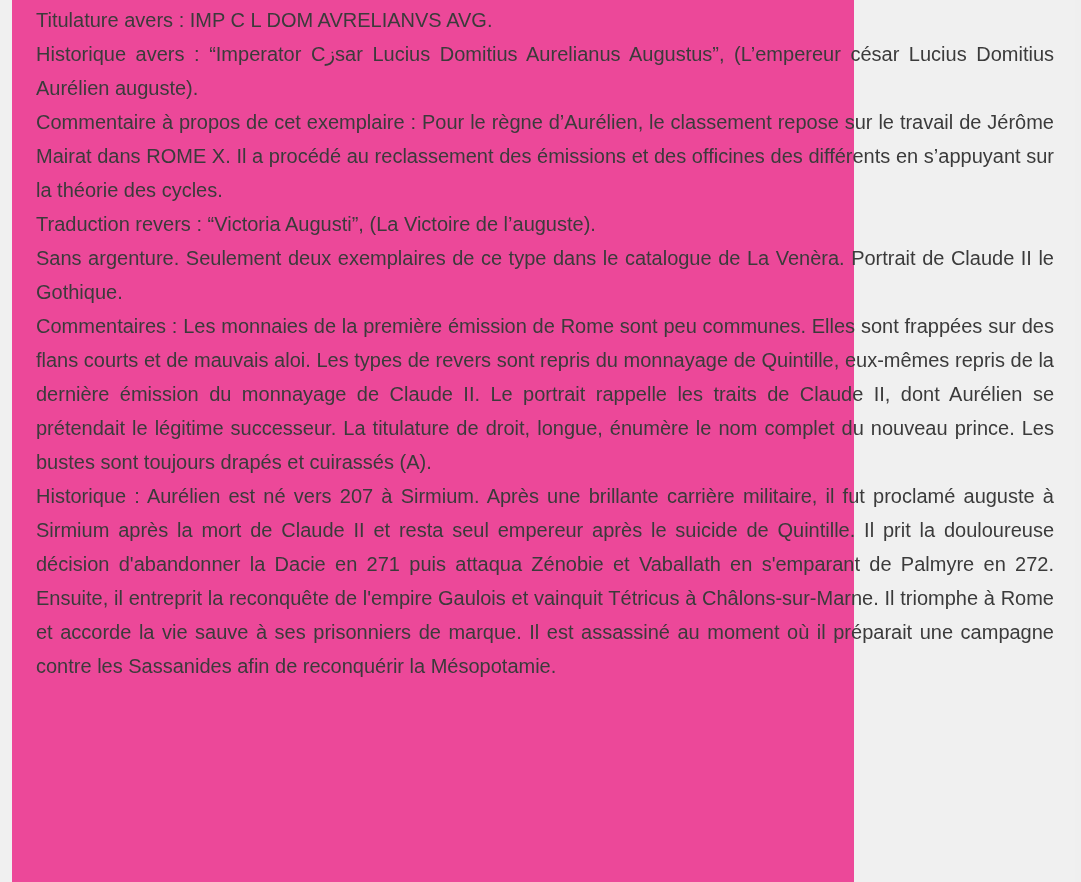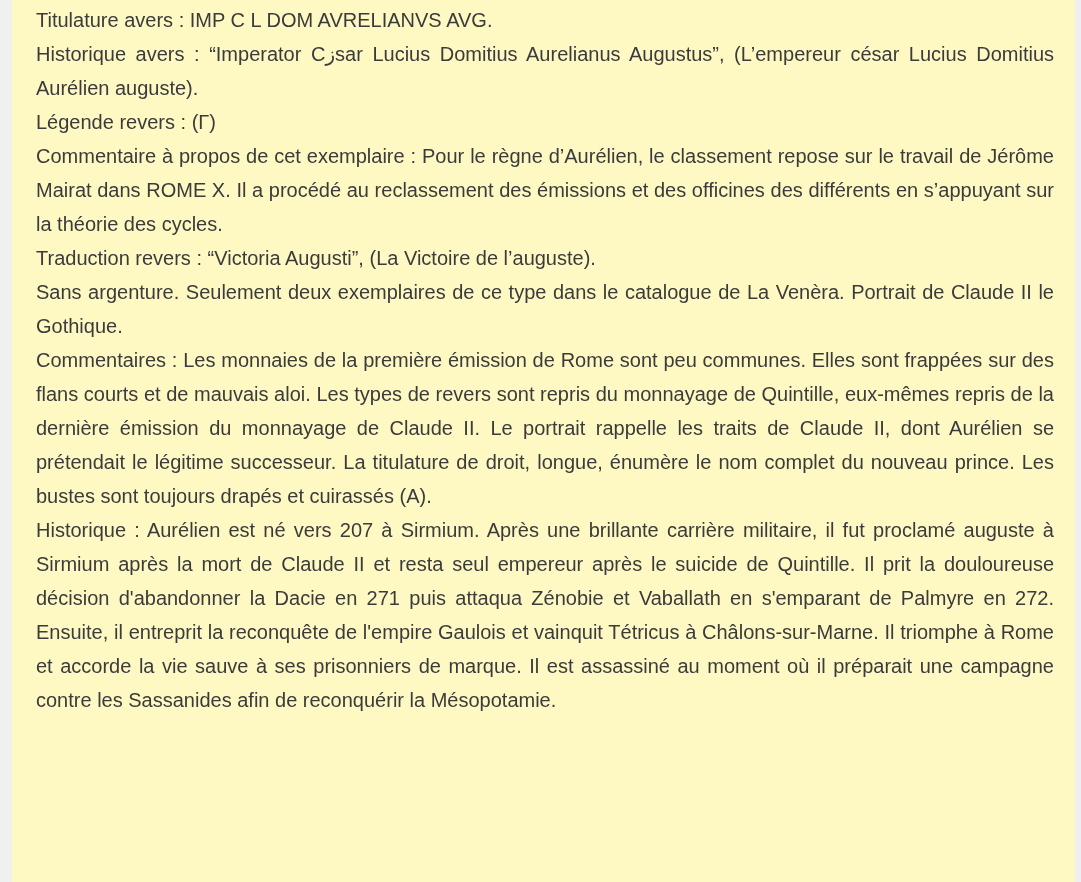--- a/index.html
+++ b/index.html
@@ -17,9 +17,9 @@
       position: absolute;
       left: 12px;
       top: 0;
-      width: 1063px;
+      width: 842px;
       height: 882px;
-      background: #fef9c3;
+      background: #ec4899;
     }
     .content {
       position: absolute;

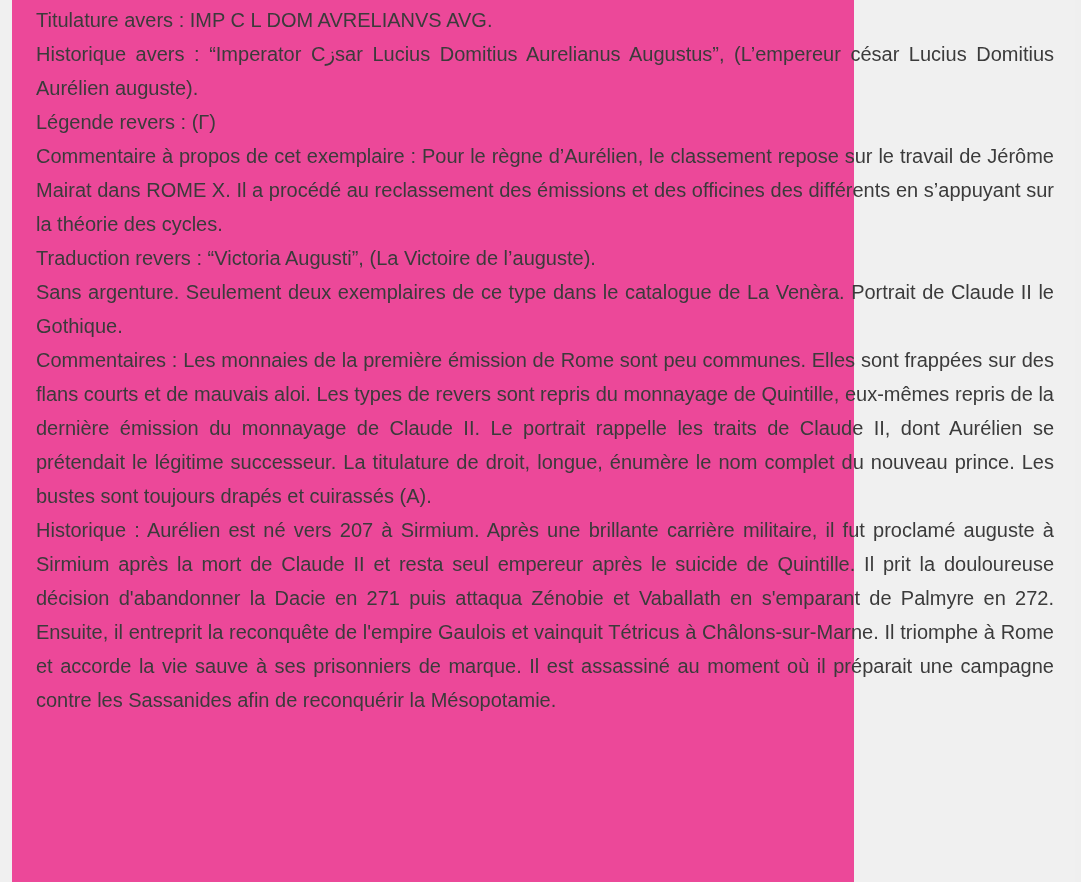--- a/index.html
+++ b/index.html
@@ -54,7 +54,6 @@
   <div class="content">
     <p>Titulature avers : IMP C L DOM AVRELIANVS AVG.</p>
     <p>Historique avers : “Imperator Cزsar Lucius Domitius Aurelianus Augustus”, (L’empereur césar Lucius Domitius Aurélien auguste).</p>
-    <p>Légende revers : (Γ)</p>
     <p>Commentaire à propos de cet exemplaire : Pour le règne d’Aurélien, le classement repose sur le travail de Jérôme Mairat dans ROME X. Il a procédé au reclassement des émissions et des officines des différents en s’appuyant sur la théorie des cycles.</p>
     <p>Traduction revers : “Victoria Augusti”, (La Victoire de l’auguste).</p>
     <p>Sans argenture. Seulement deux exemplaires de ce type dans le catalogue de La Venèra. Portrait de Claude II le Gothique.</p>

